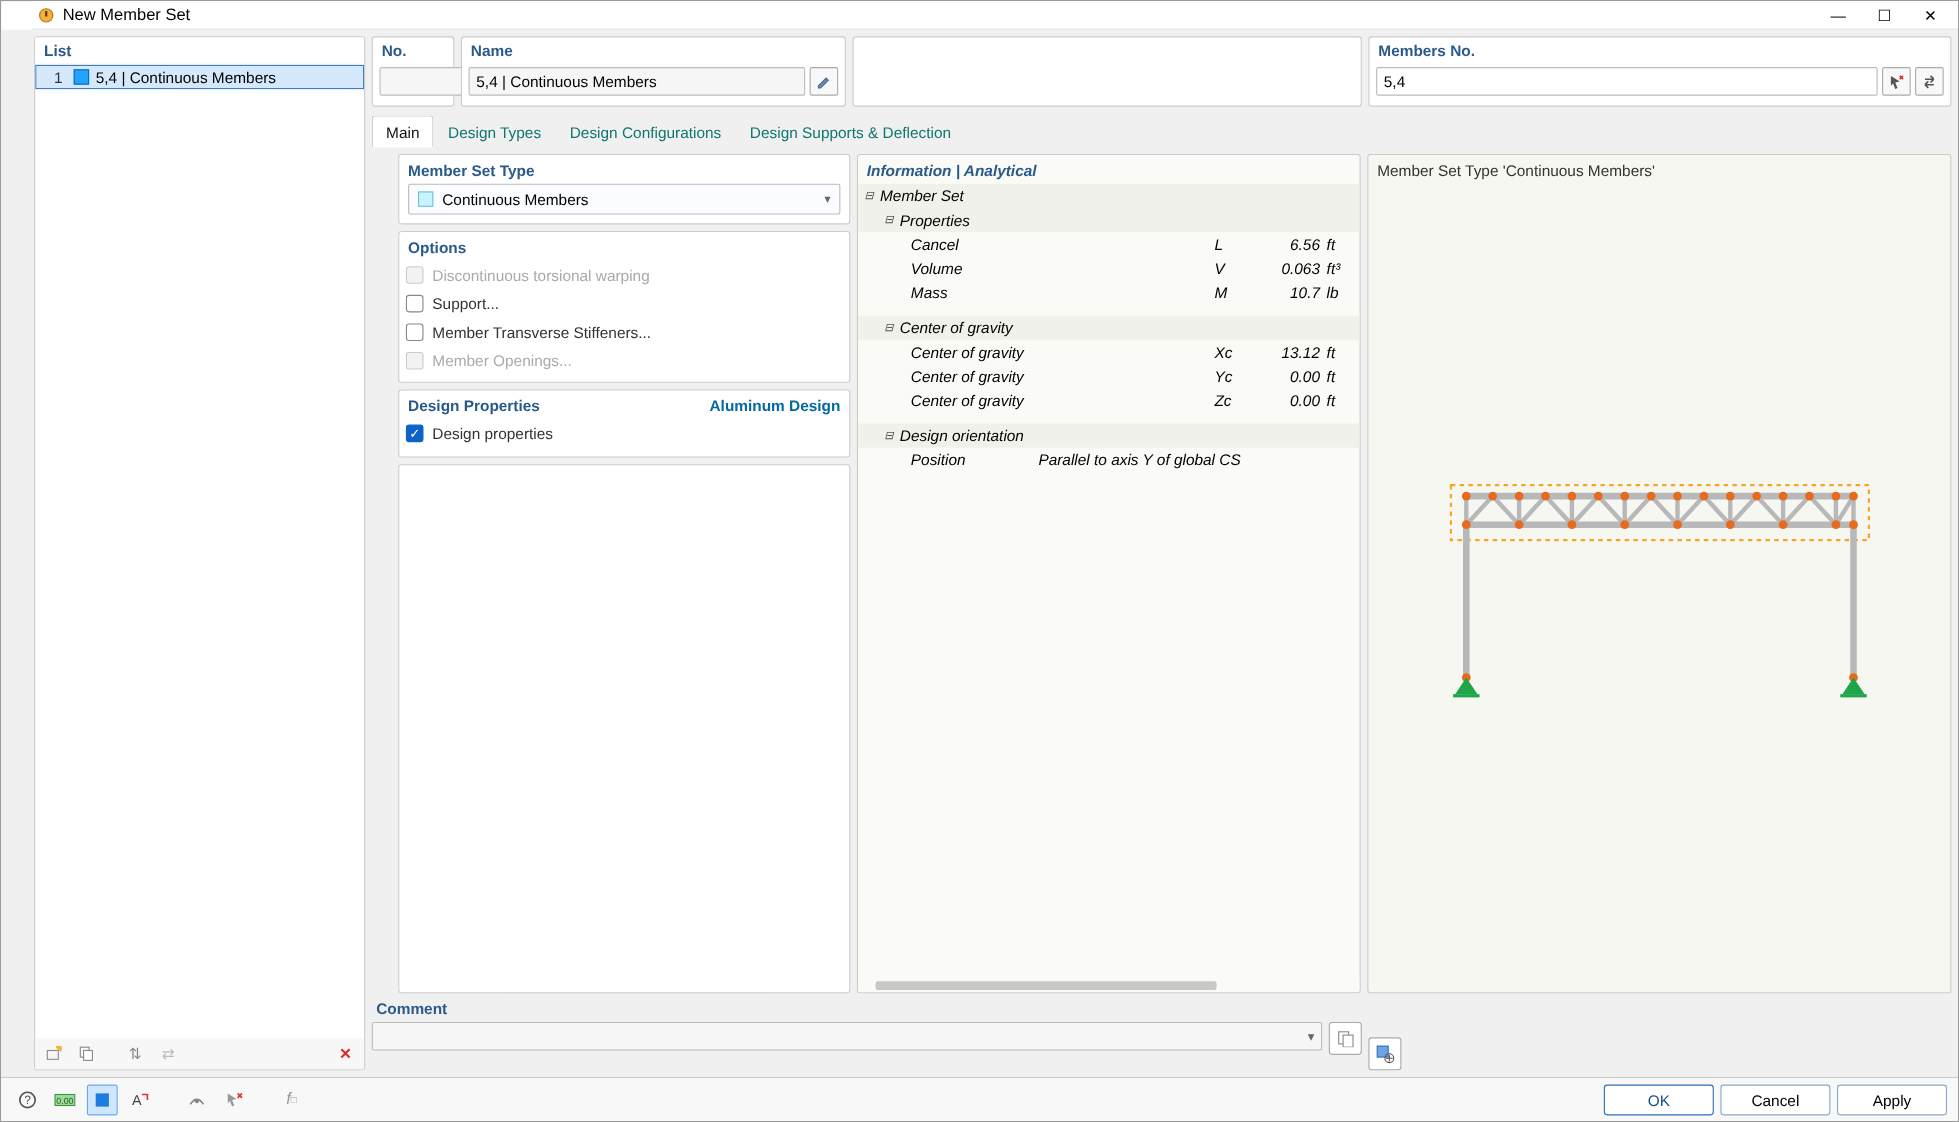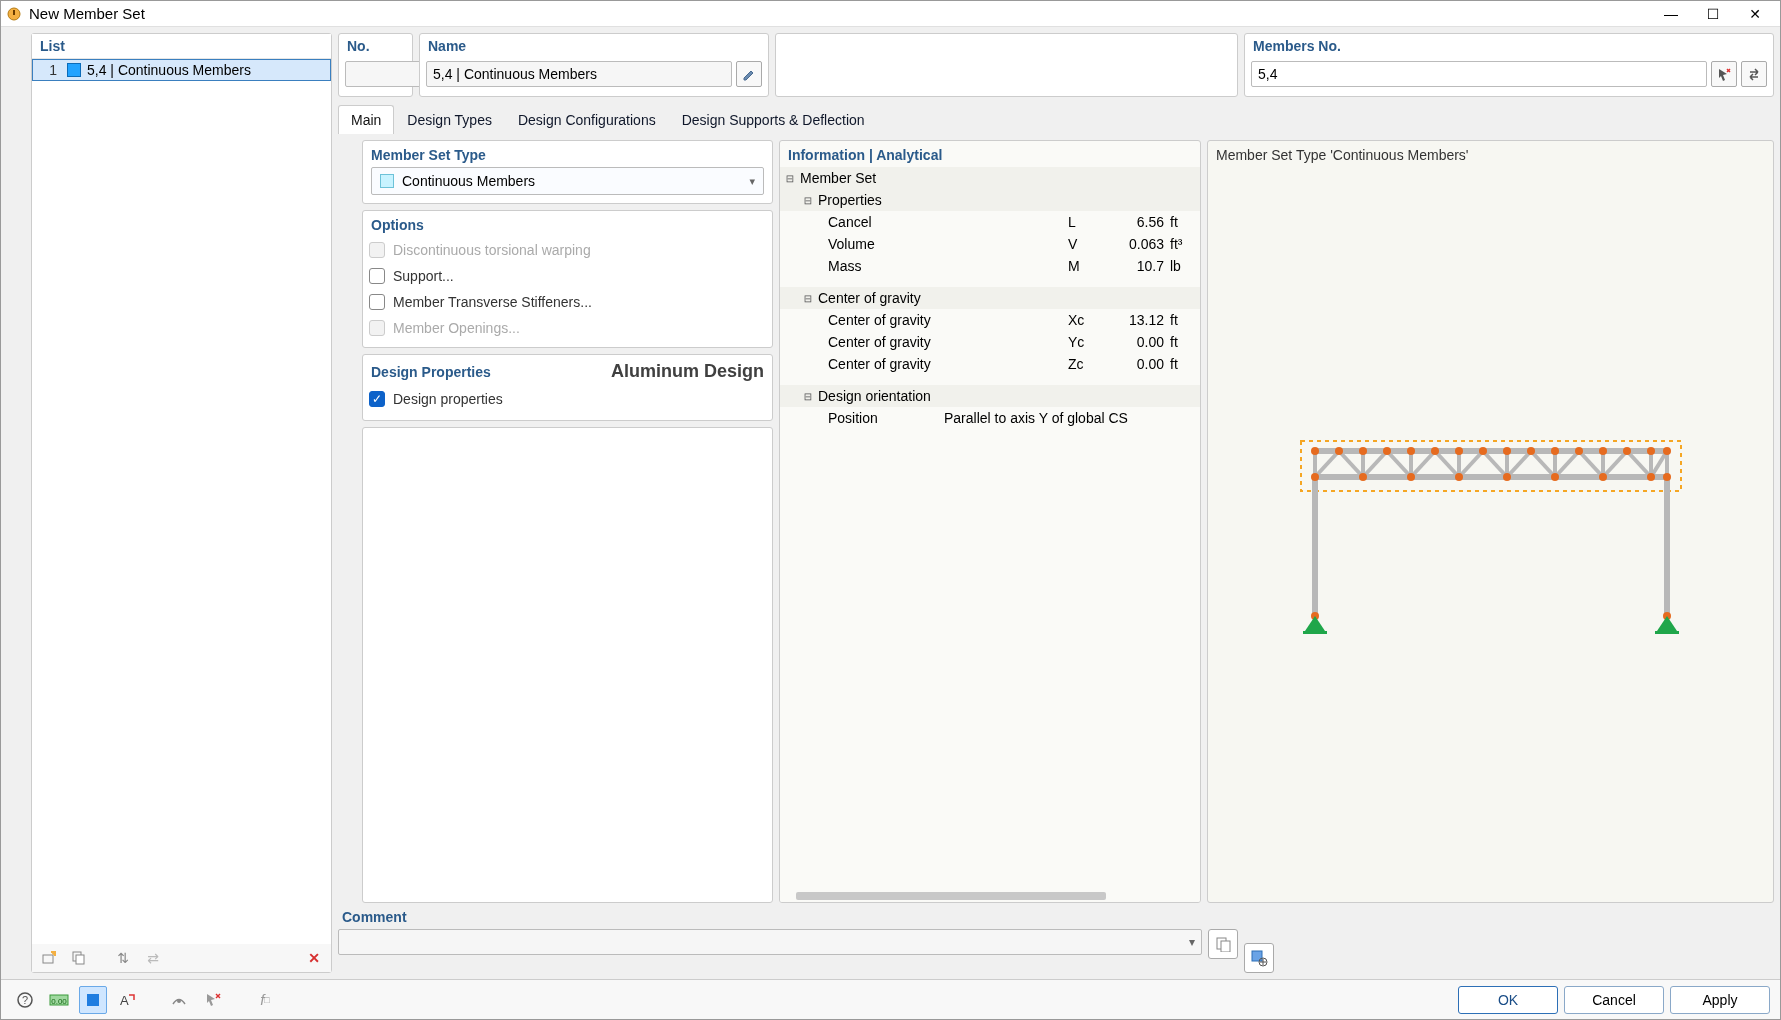--- a/index.html
+++ b/index.html
@@ -7,7 +7,7 @@
   .window { width: 1781px; height: 1020px; border: 1px solid #999; display: flex; flex-direction: column; }
 
   
-  .titlebar { height: 26px; background: #fff; display: flex; align-items: center; padding: 0 4px; border-bottom: 1px solid #e0e0e0; font-size: 15px; }
+  .titlebar { height: 26px; background: #fff; display: flex; align-items: center; padding: 0 4px; border-bottom: 1px solid #e0e0e0; font-size: 15px; margin-left: 28px; }
   .titlebar .app-icon { width: 18px; height: 18px; margin-right: 6px; display: flex; align-items: center; justify-content:center; }
   .titlebar .spacer { flex: 1; }
   .winbtn { width: 42px; height: 26px; display: flex; align-items: center; justify-content: center; font-size: 14px; cursor: pointer; }

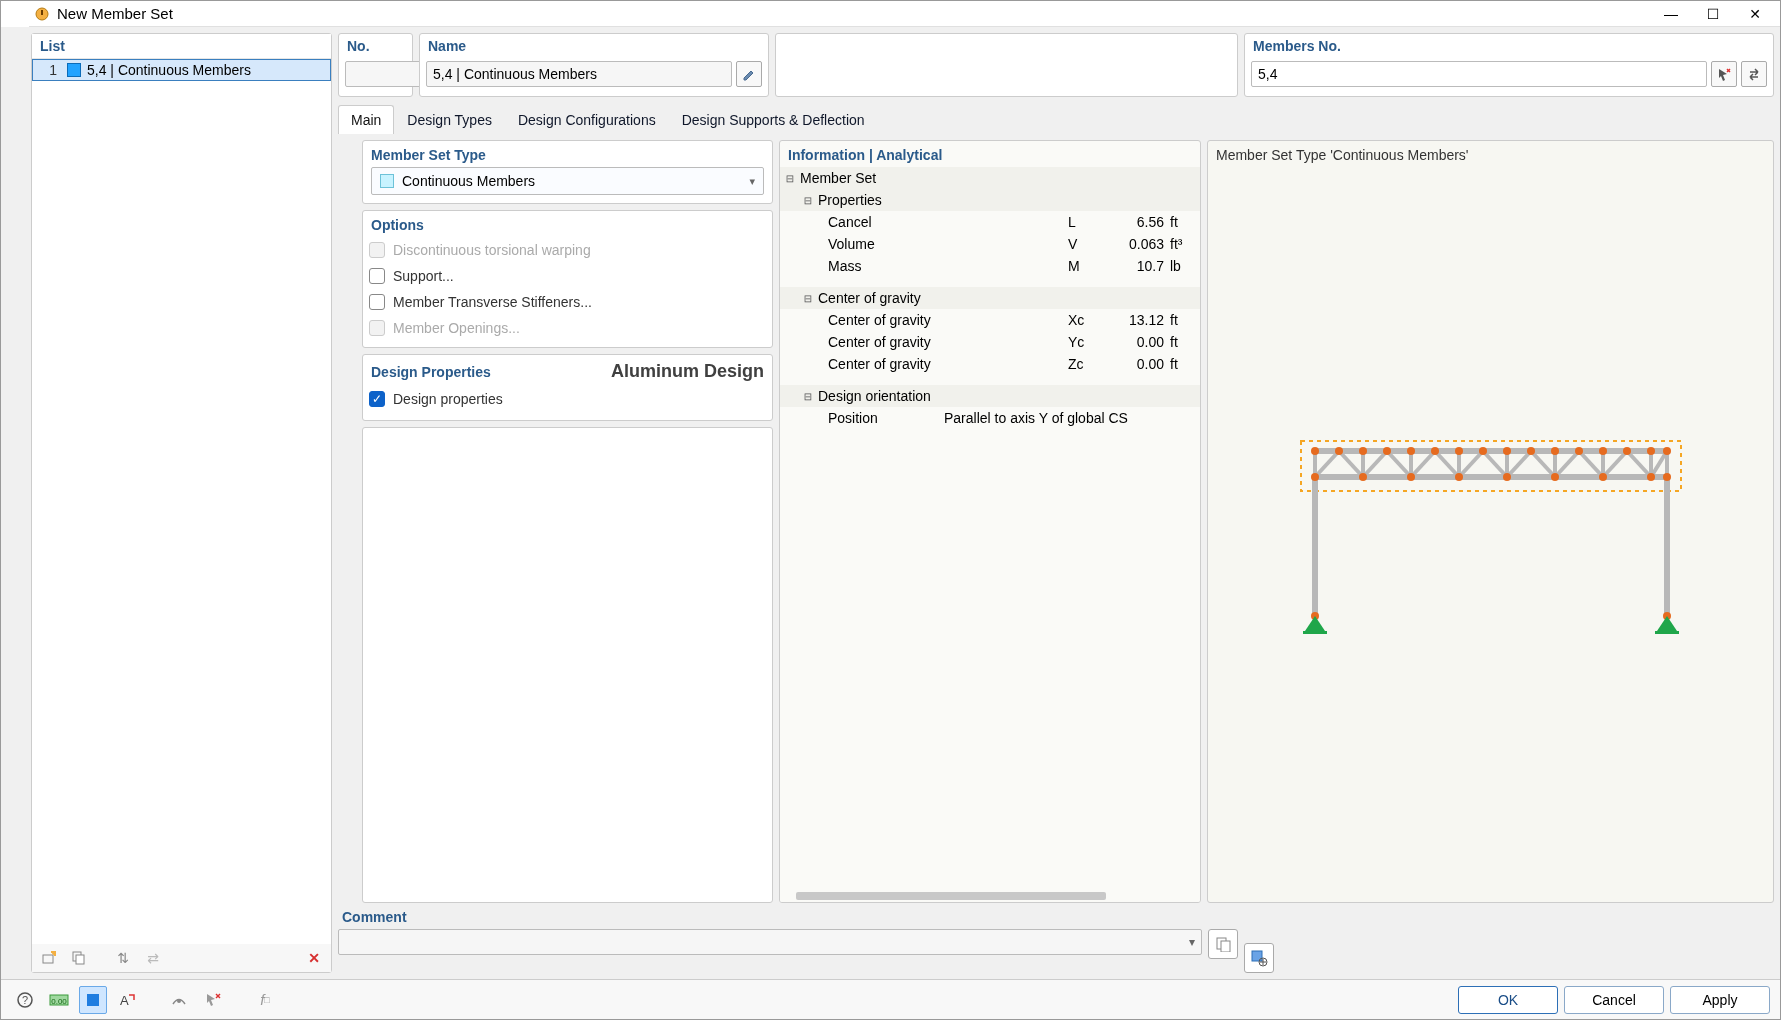--- a/index.html
+++ b/index.html
@@ -50,7 +50,7 @@
 
   
   .tab-row { display:flex; gap:0; background:#f0f0f0; padding-top:2px; }
-  .tab { padding:6px 12px; font-size:14px; color:#0f172a; cursor:pointer; border:1px solid transparent; border-bottom:none; border-radius:3px 3px 0 0; }
+  .tab { padding:6px 12px; font-size:14px; color:#0f766e; cursor:pointer; border:1px solid transparent; border-bottom:none; border-radius:3px 3px 0 0; }
   .tab.active { background:#fff; border-color:#ccc; color:#111; font-weight:500; }
 
   .content-row { flex:1; display:flex; gap:6px; min-height:0; }

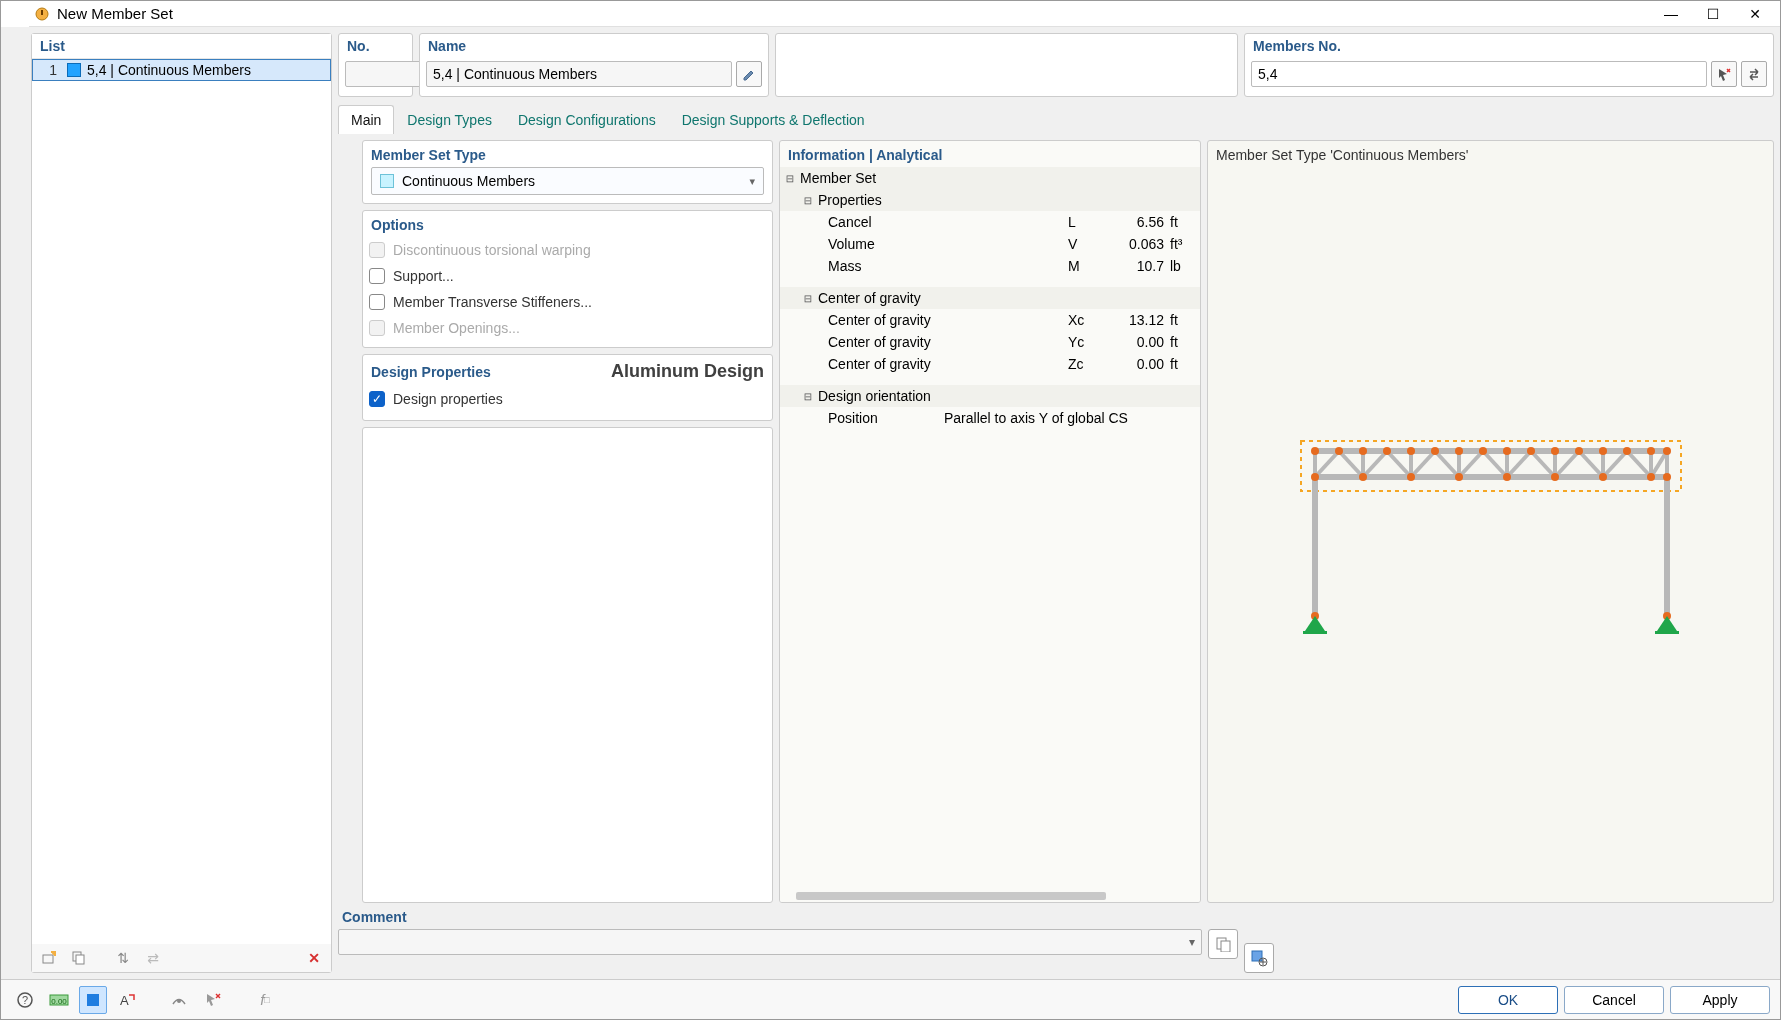--- a/index.html
+++ b/index.html
@@ -57,7 +57,7 @@
 
   .col { display:flex; flex-direction:column; gap:6px; min-height:0; }
   .col-a { width:435px; }
-  .col-b { width:422px; }
+  .col-b { width:458px;font-style:italic; }
   .col-c { flex:1; }
 
   .sec-hdr { color:#2a5a8a; font-weight:600; font-size:14px; padding:6px 8px 4px 8px; display:flex; justify-content:space-between; align-items:center; }

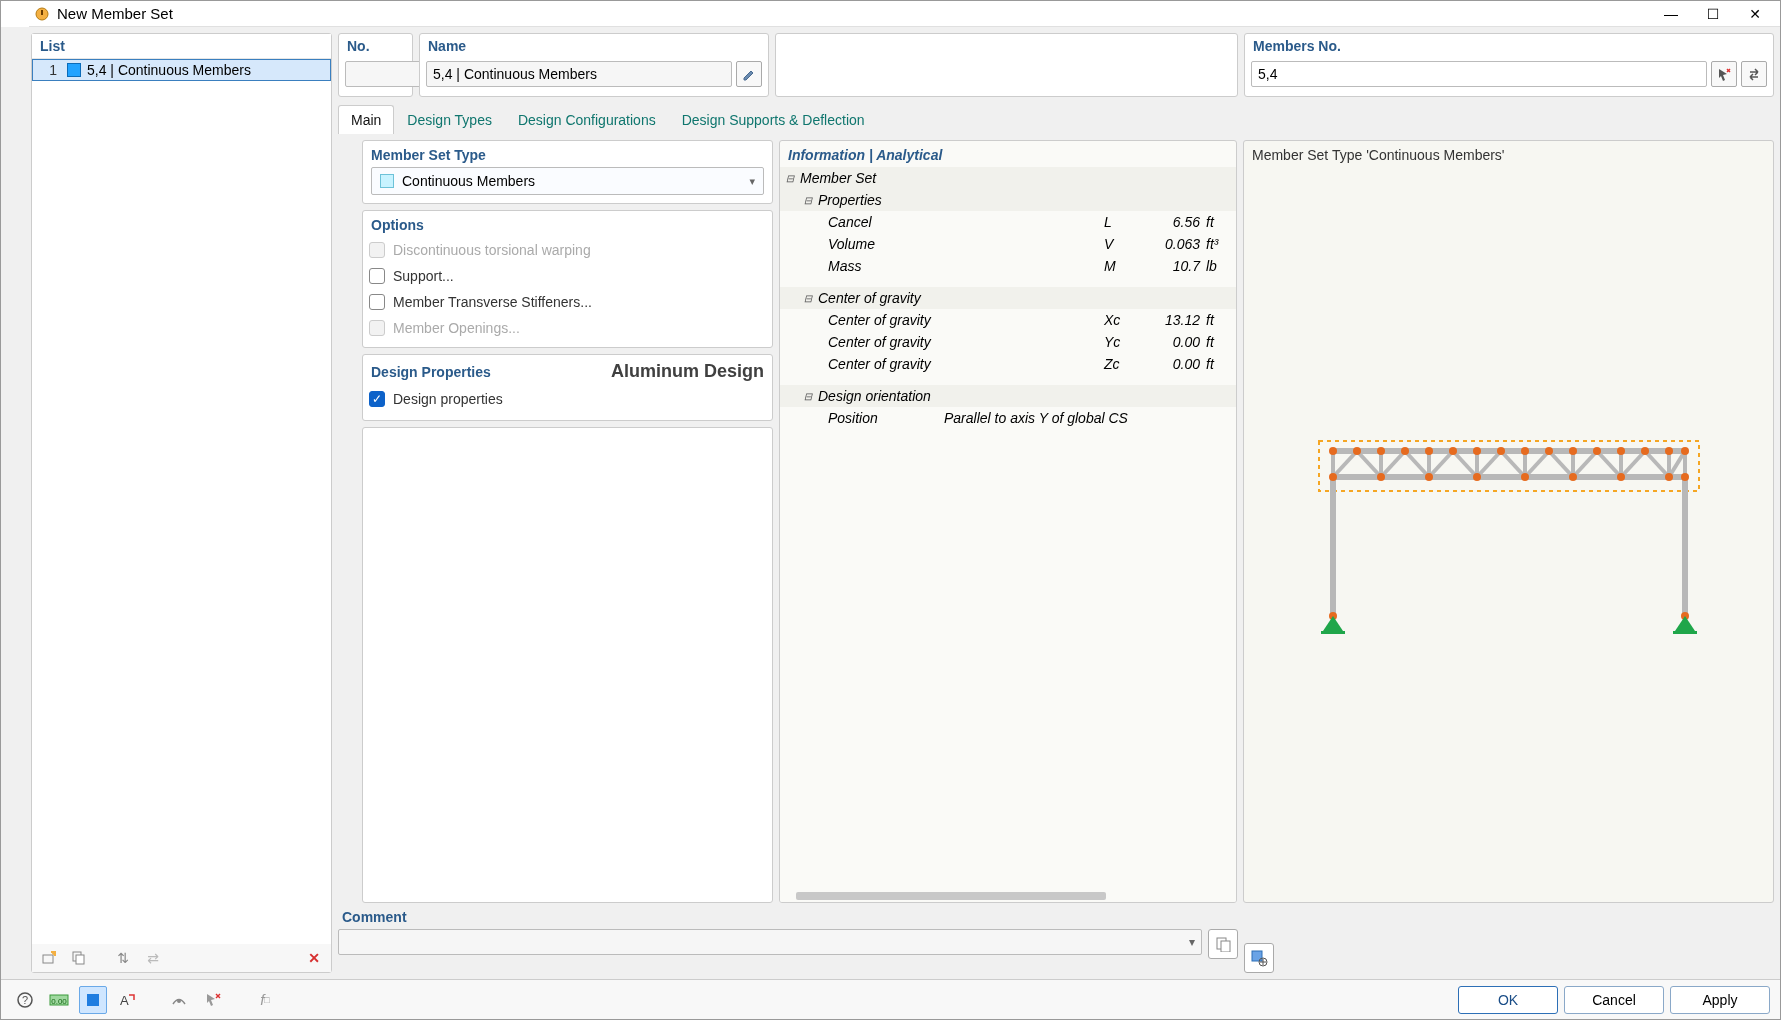--- a/index.html
+++ b/index.html
@@ -61,7 +61,7 @@
   .col-c { flex:1; }
 
   .sec-hdr { color:#2a5a8a; font-weight:600; font-size:14px; padding:6px 8px 4px 8px; display:flex; justify-content:space-between; align-items:center; }
-  .sec-hdr .rlink { color:#404040; font-weight:600; font-size:18px; }
+  .sec-hdr .rlink { color:#0369a1; font-weight:600; font-size:14px; }
 
   .sel { width:100%; height:28px; border:1px solid #bbb; background:#fafcff; border-radius:2px; display:flex; align-items:center; padding:0 8px; font-size:14px; position:relative; cursor:pointer; }
   .sel .sw2 { width:14px; height:14px; background:#c8f3ff; border:1px solid #6dc2d8; margin-right:8px; }

